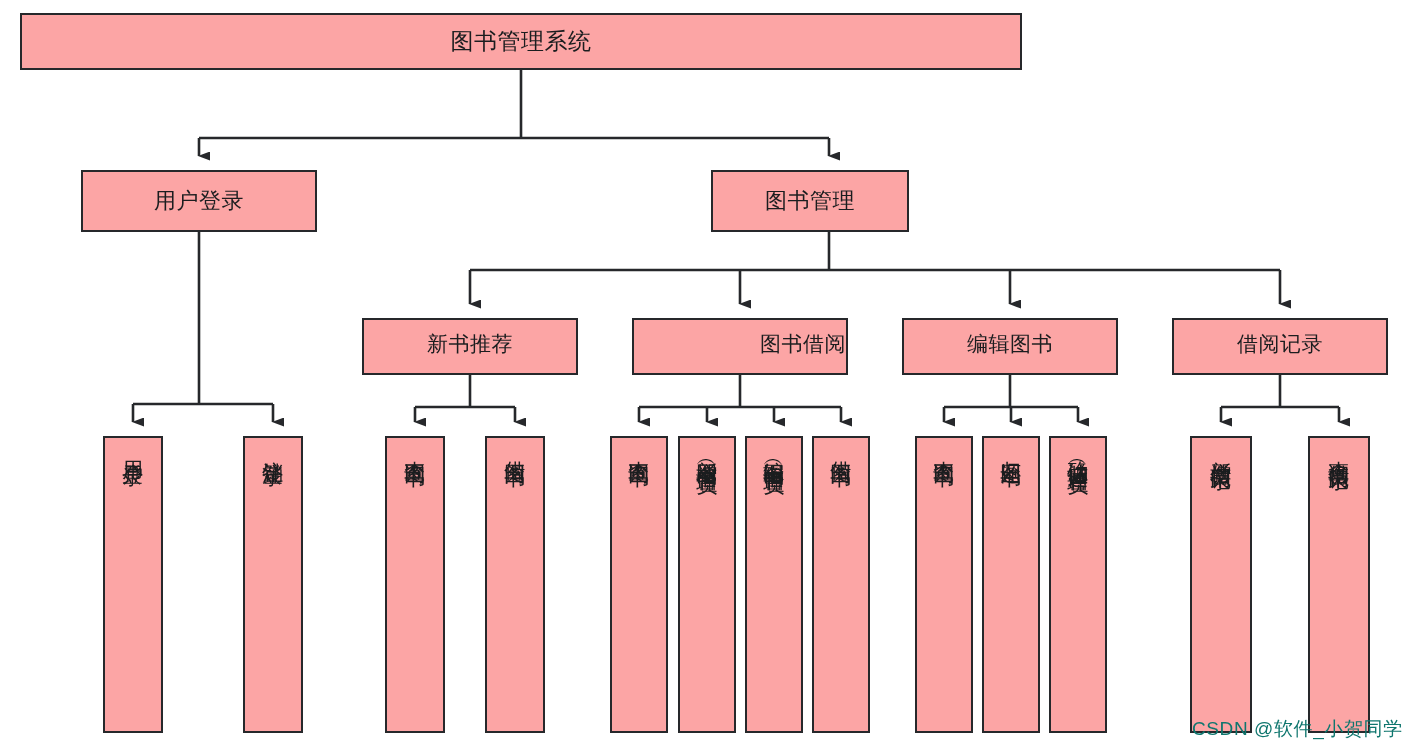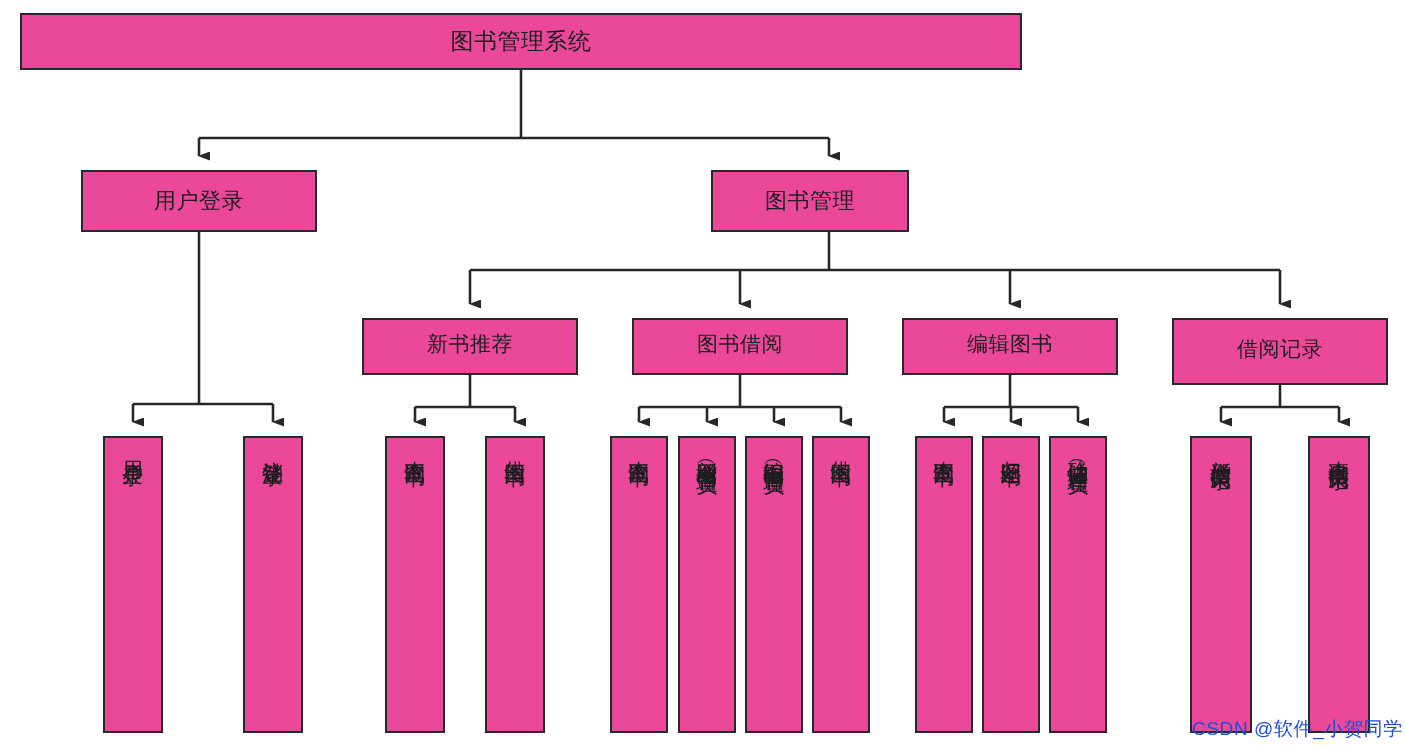--- a/index.html
+++ b/index.html
@@ -28,7 +28,7 @@
   .node {
     position: absolute;
     box-sizing: border-box;
-    background: #ec4899;
+    background: #fca5a5;
     border: 2px solid #26282b;
     display: flex;
     align-items: center;

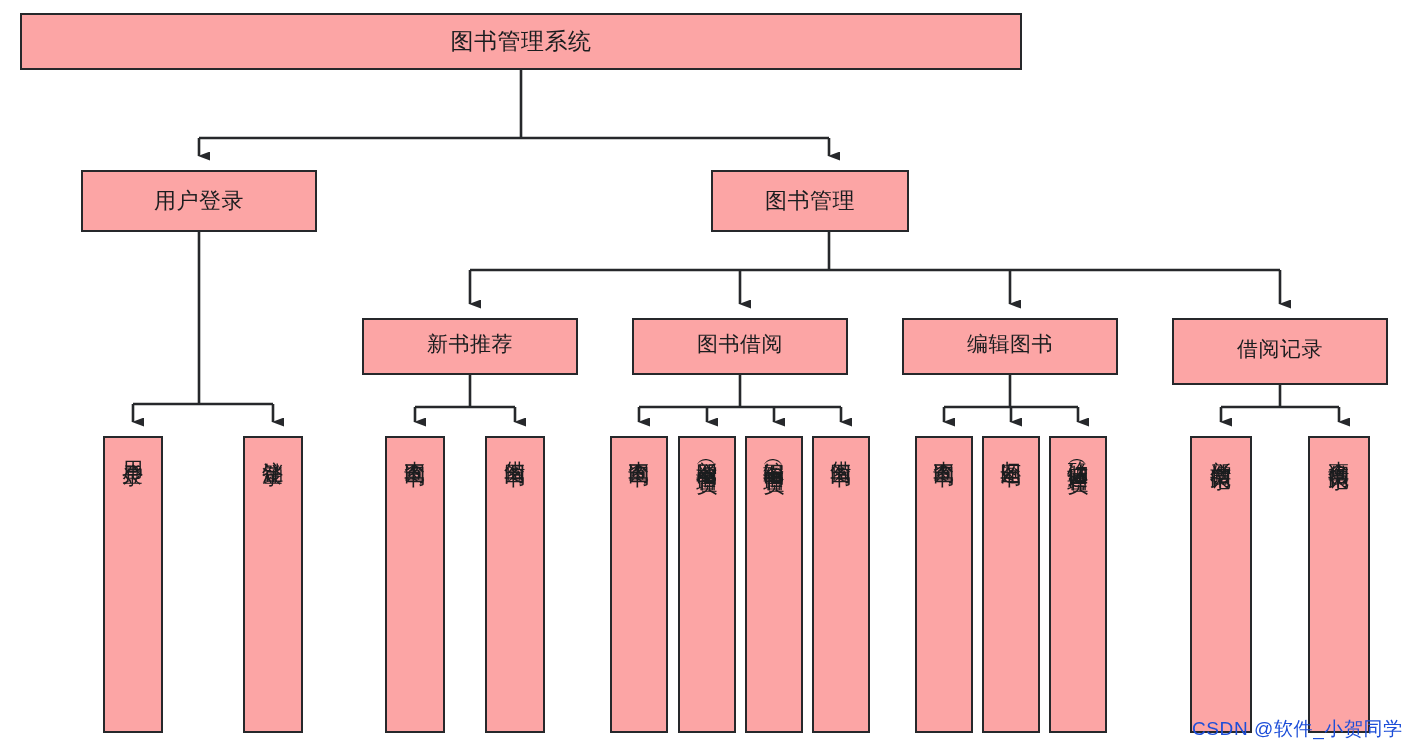--- a/index.html
+++ b/index.html
@@ -132,7 +132,7 @@
   <div class="node level3 horizontal" style="left: 362px; top: 318px; width: 216px; height: 57px;">
     <span class="node-label">新书推荐</span>
   </div>
-  <div class="node level3 horizontal" style="left: 632px; top: 318px; width: 216px; height: 57px;">
+  <div class="node level3 horizontal" style="left: 632px; top: 318px; width: 216px; height: 57px; justify-content: flex-end;">
     <span class="node-label">图书借阅</span>
   </div>
   <div class="node level3 horizontal" style="left: 902px; top: 318px; width: 216px; height: 57px;">

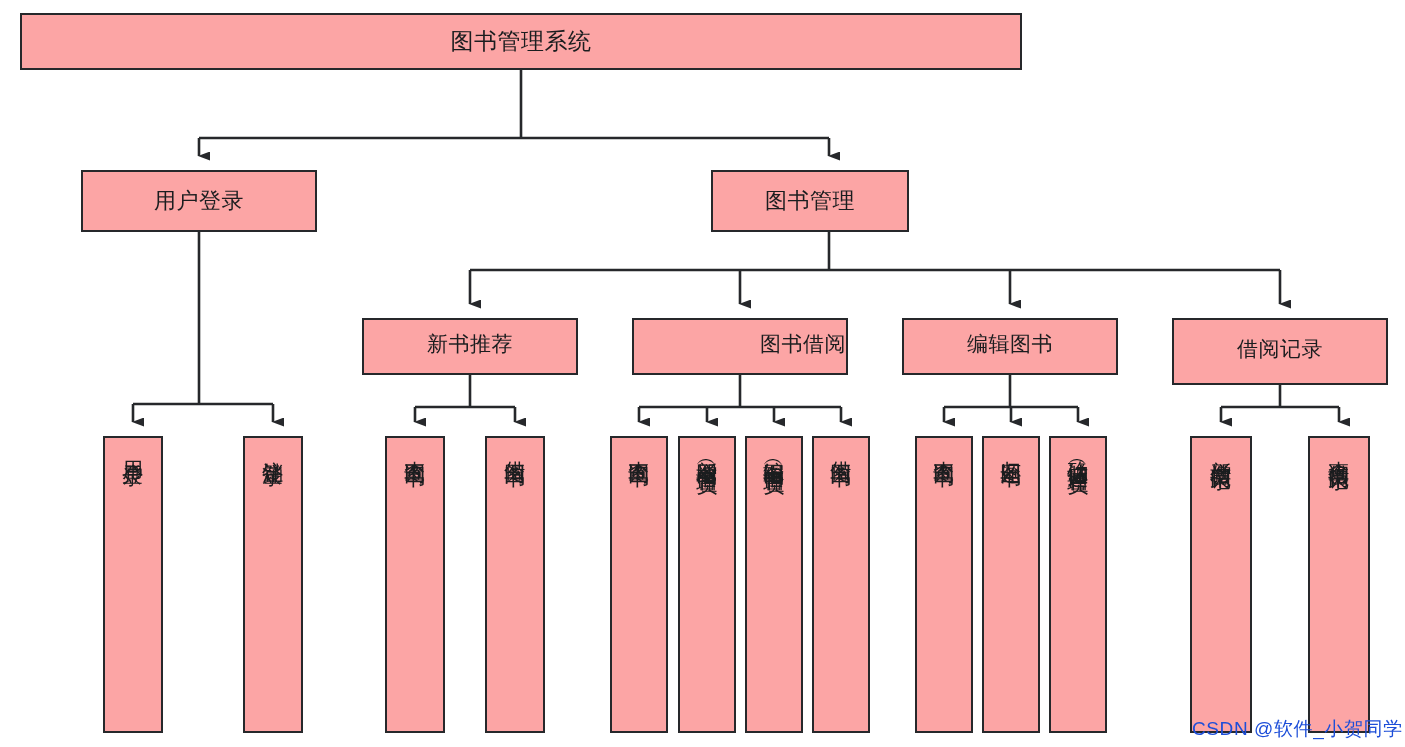--- a/index.html
+++ b/index.html
@@ -138,7 +138,7 @@
   <div class="node level3 horizontal" style="left: 902px; top: 318px; width: 216px; height: 57px;">
     <span class="node-label">编辑图书</span>
   </div>
-  <div class="node level3 horizontal" style="left: 1172px; top: 318px; width: 216px; height: 67px;">
+  <div class="node level3 horizontal" style="left: 1172px; top: 318px; width: 216px; height: 57px;">
     <span class="node-label">借阅记录</span>
   </div>
 

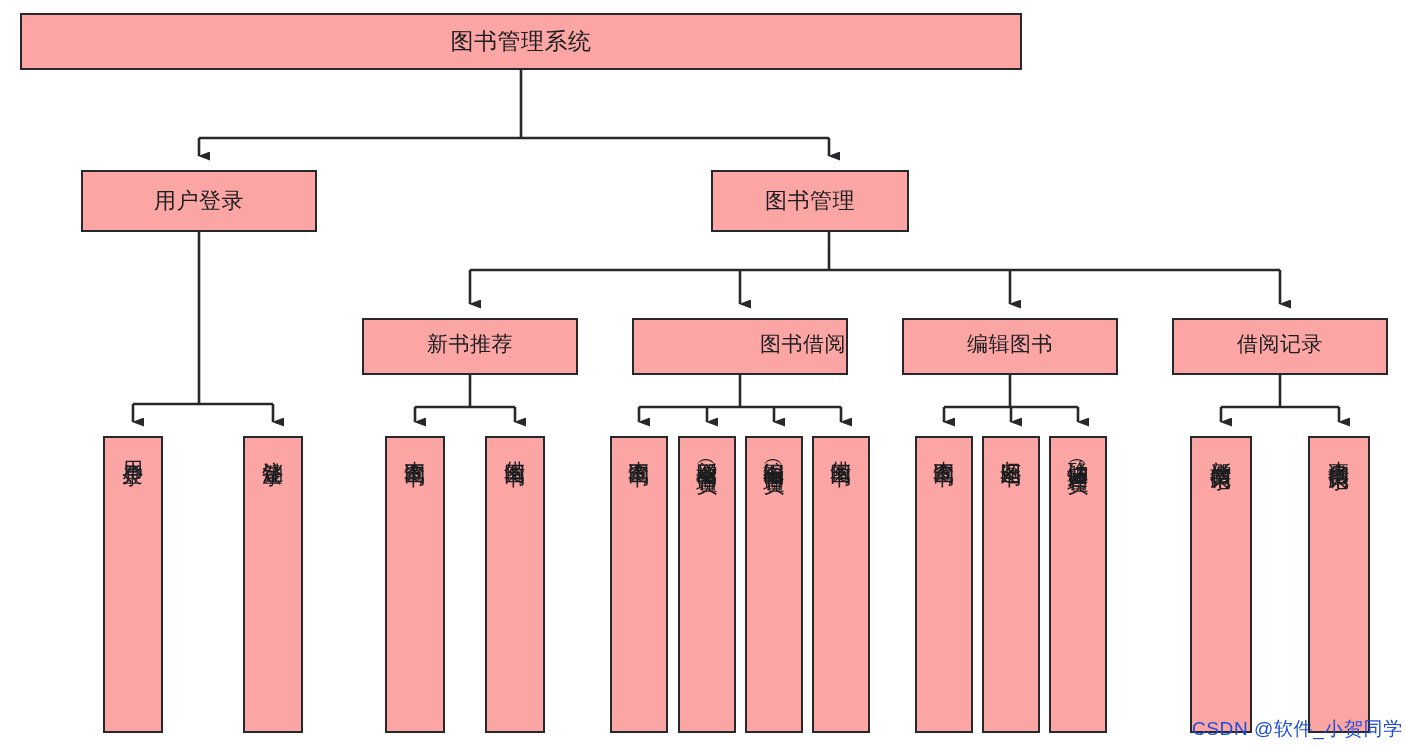--- a/index.html
+++ b/index.html
@@ -62,7 +62,7 @@
   .node.leaf .node-label { font-size: 21px; }
   .watermark {
     position: absolute;
-    color: #1d4ed8;
+    color: #0f766e;
     font-size: 19px;
     letter-spacing: 0.6px;
     white-space: nowrap;

